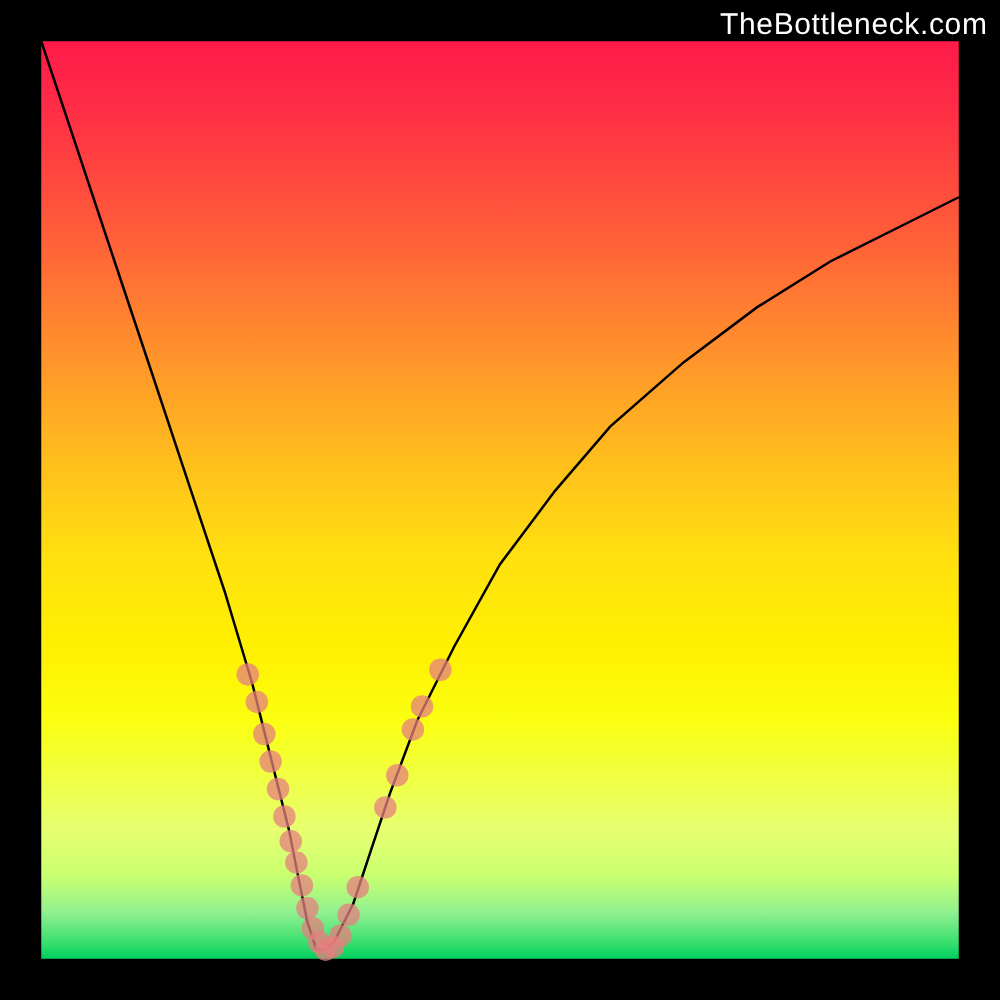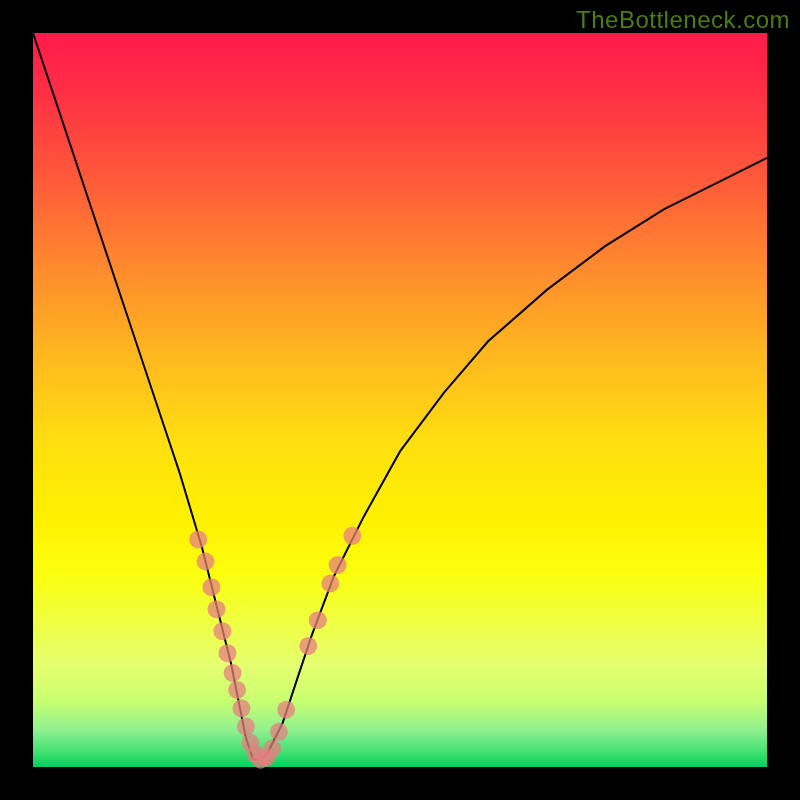--- a/index.html
+++ b/index.html
@@ -39,7 +39,7 @@
     font-family: Arial, Helvetica, sans-serif;
     font-size: 24px;
     font-weight: 500;
-    color: #4d7c0f;
+    color: #ffffff;
     letter-spacing: 0.5px;
     user-select: none;
   }

